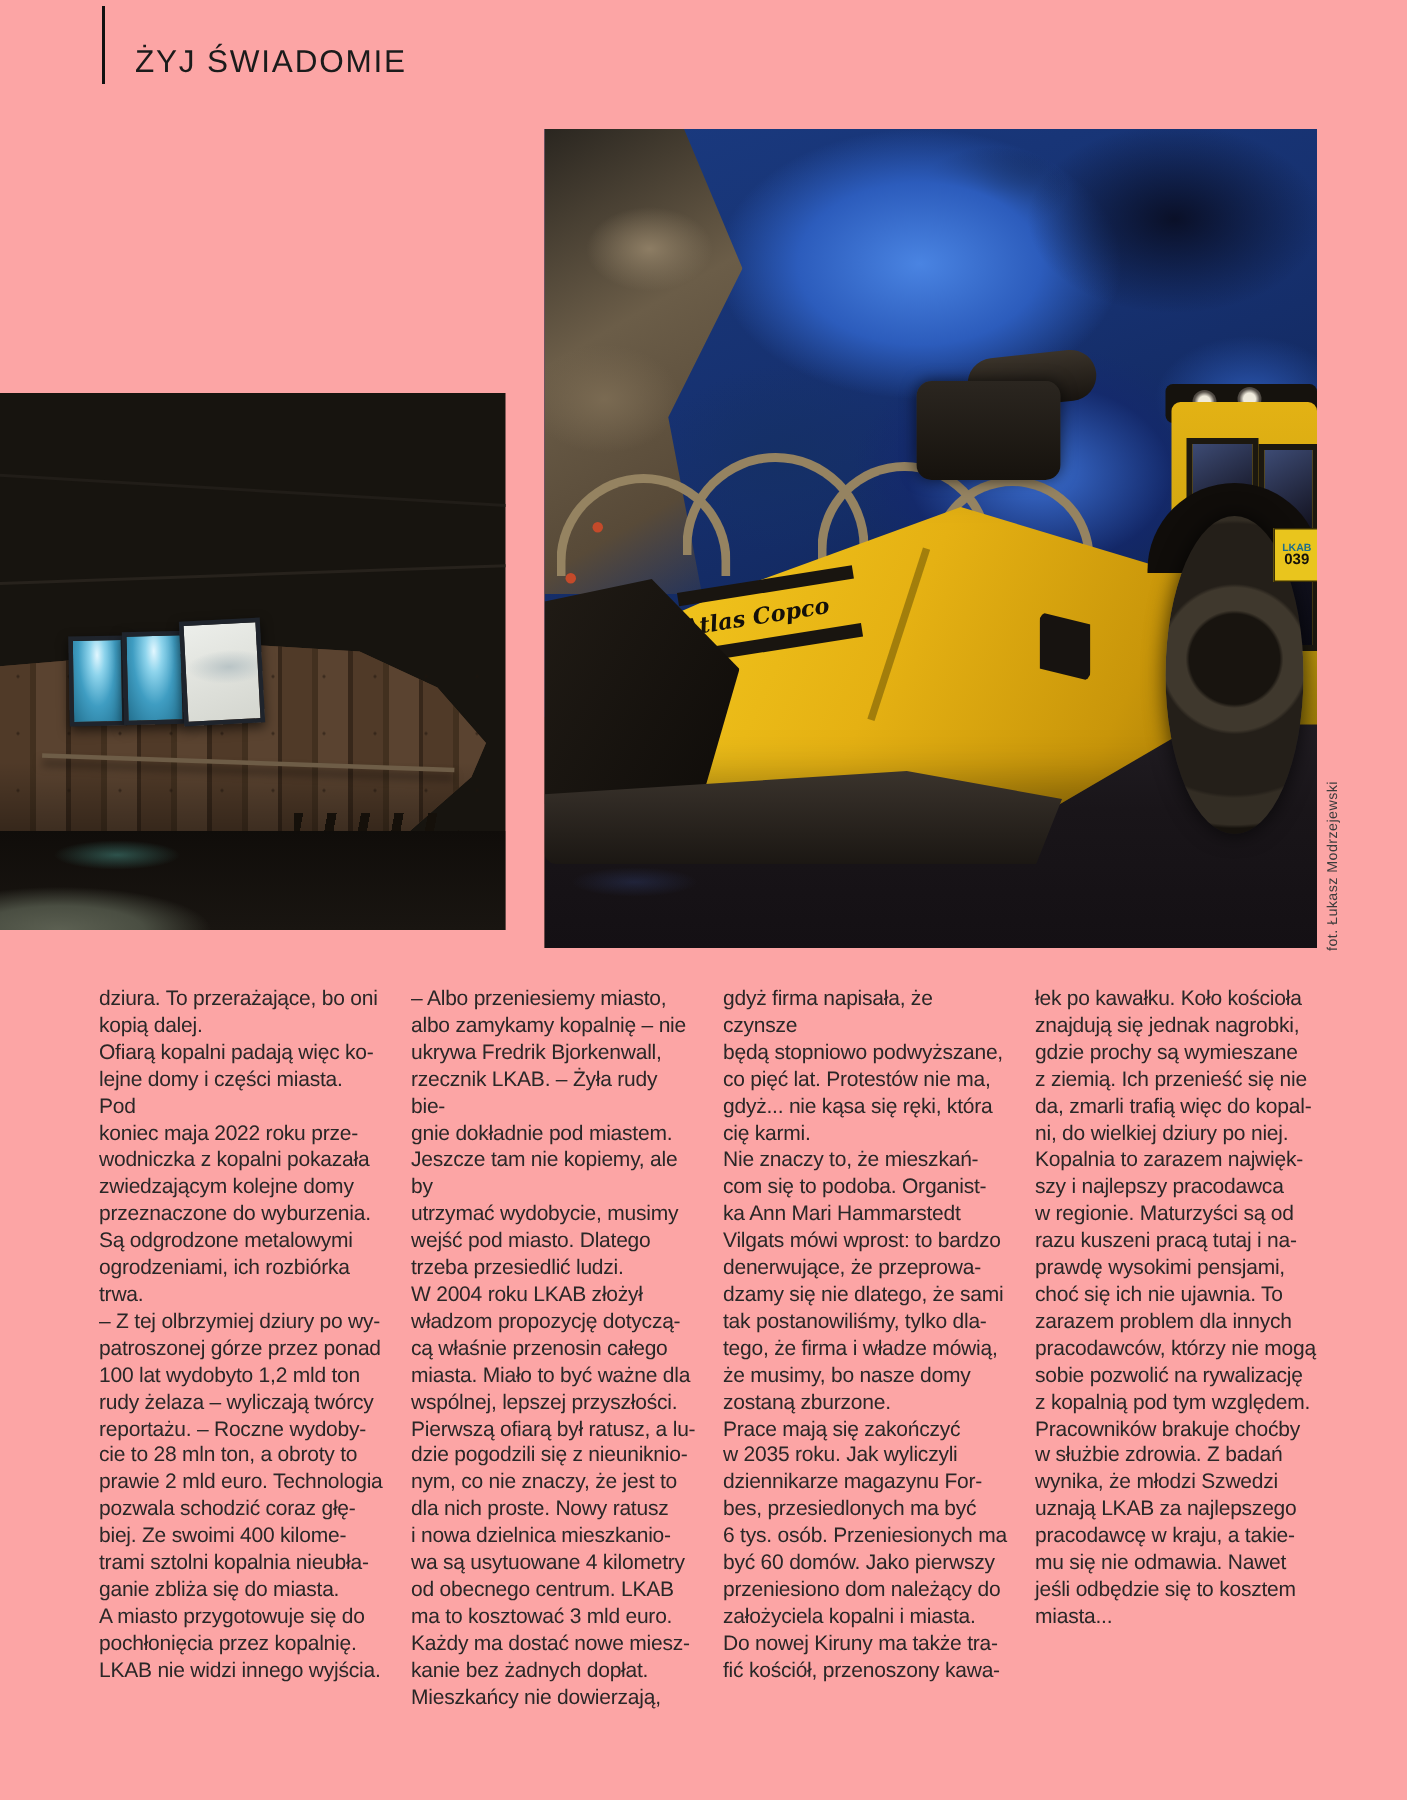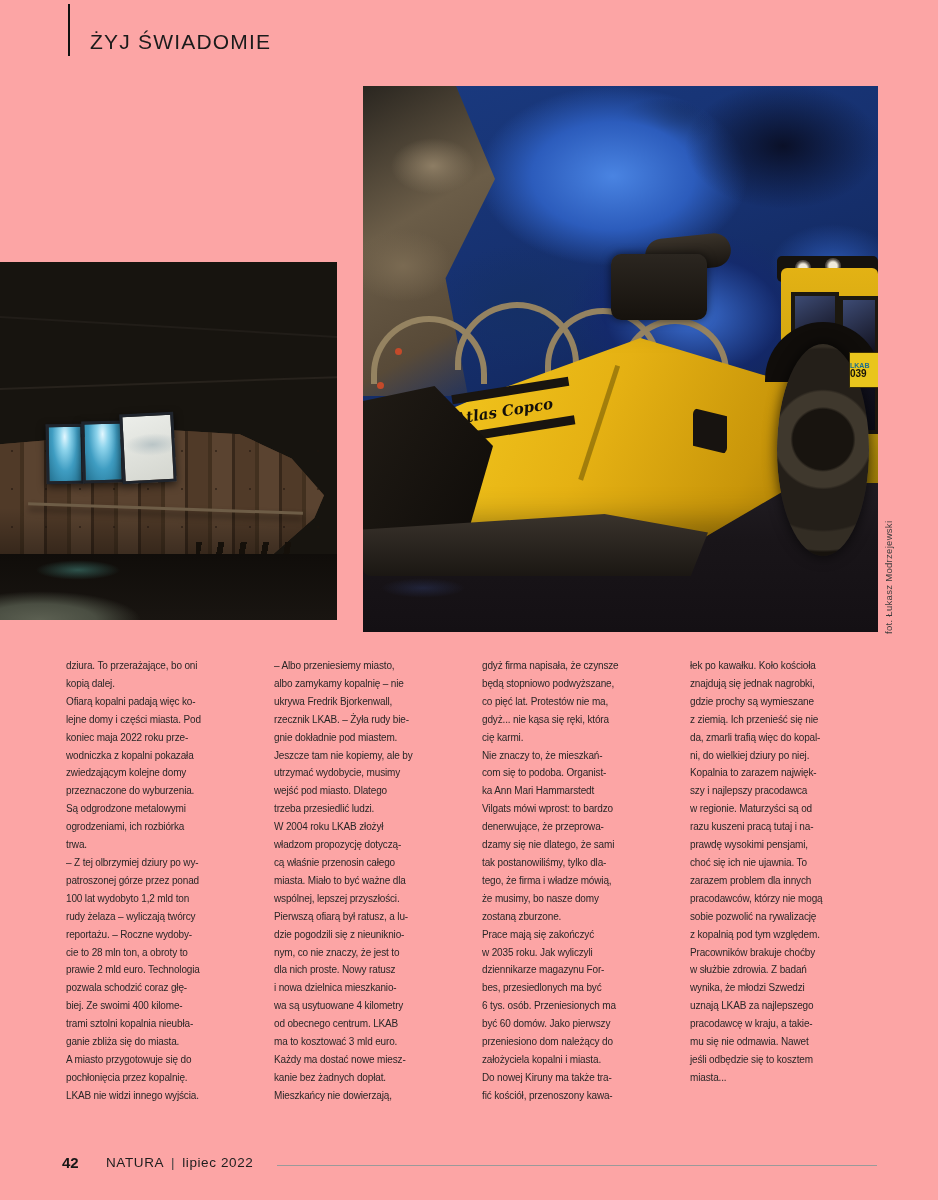--- a/index.html
+++ b/index.html
@@ -109,7 +109,7 @@
     box-shadow:0 0 14px rgba(0,0,0,.7);}
   .rp-mudguard{left:402px;top:236px;width:116px;height:60px;border-radius:60px 60px 0 0;background:#100d0a;}
   .rp-plate{left:486px;top:266px;width:29px;height:34px;background:#e9c51d;border:1px solid #3a2f06;
-    display:flex;flex-direction:column;align-items:flex-start;justify-content:center;line-height:1;}
+    display:flex;flex-direction:column;align-items:center;justify-content:center;line-height:1;}
   .rp-plate .l1{font-size:7px;font-weight:700;color:#1d6e8d;}
   .rp-plate .l2{font-size:10px;font-weight:700;color:#15120a;}
 

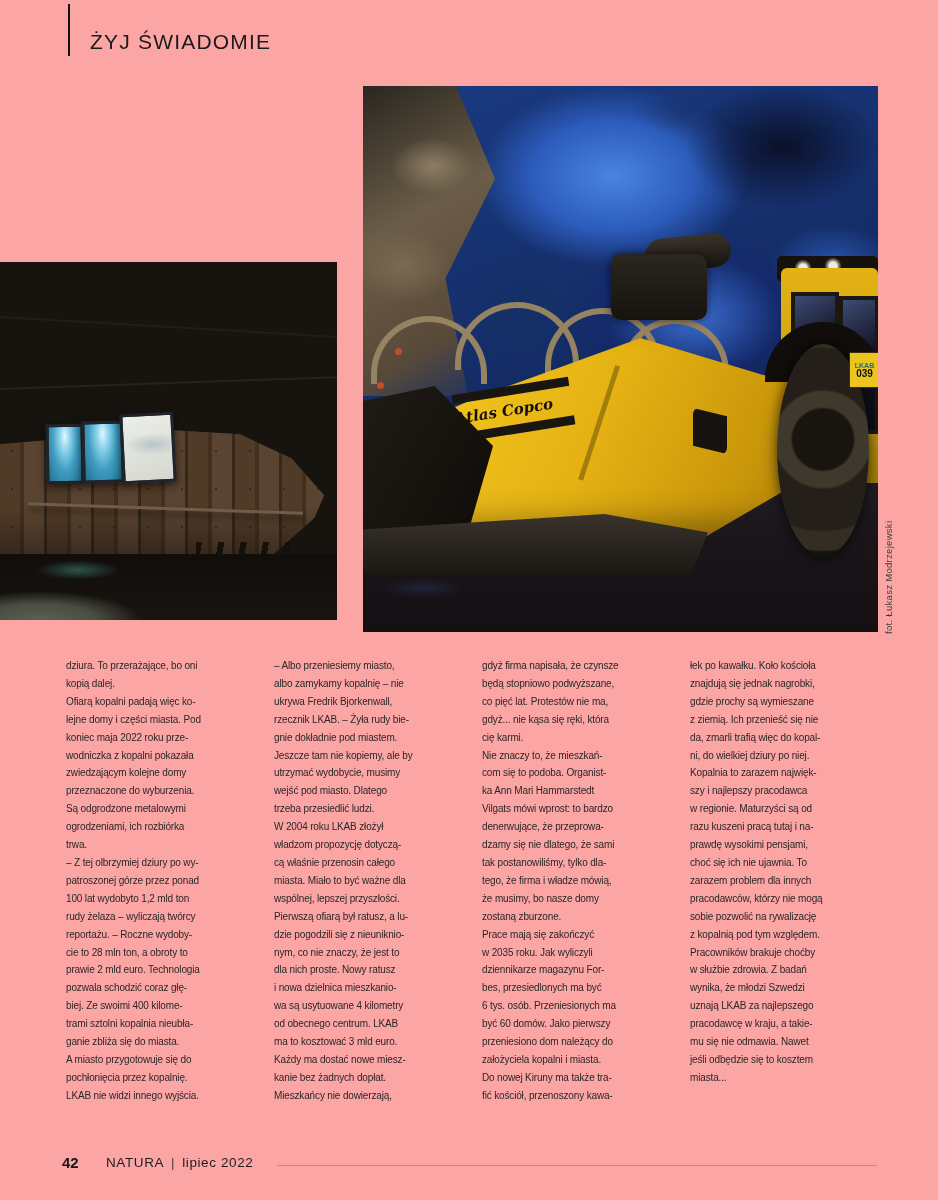--- a/index.html
+++ b/index.html
@@ -120,7 +120,7 @@
 
   
   .columns{position:absolute;left:66px;top:657px;width:814px;display:flex;gap:18px;}
-  .col{width:190px;font-size:10px;line-height:17.9px;letter-spacing:-.15px;
+  .col{width:190px;font-size:14px;line-height:17.9px;letter-spacing:-.15px;
        color:#2a2727;white-space:pre-line;}
 
   

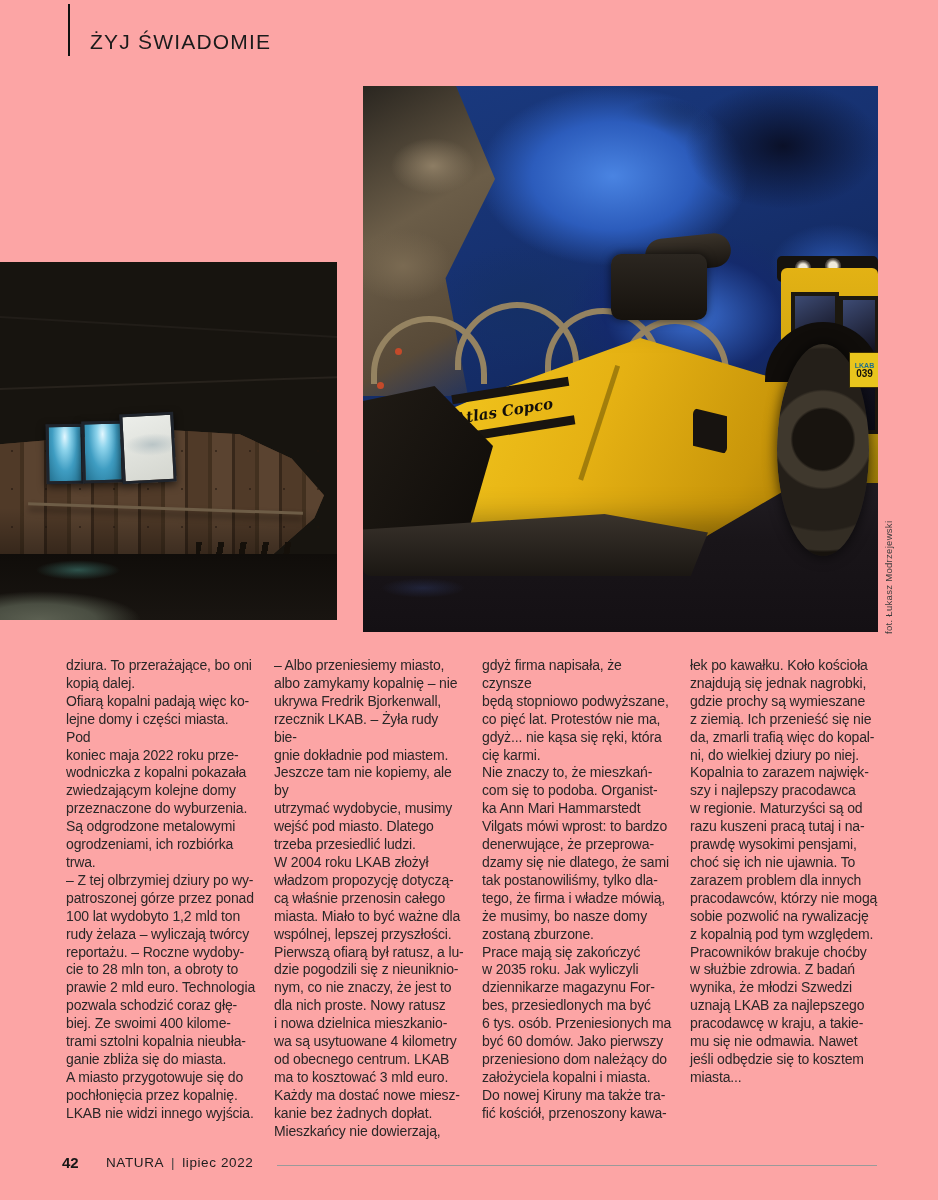--- a/index.html
+++ b/index.html
@@ -292,13 +292,6 @@
 miasta...</div>
   </div>
 
-  <div class="footer">
-    <span class="pageno">42</span>
-    <span class="mag">
-      <span>NATURA</span><span class="sep">|</span><span>lipiec 2022</span>
-    </span>
-    <div class="footline"></div>
-  </div>
 
 </div>
 

